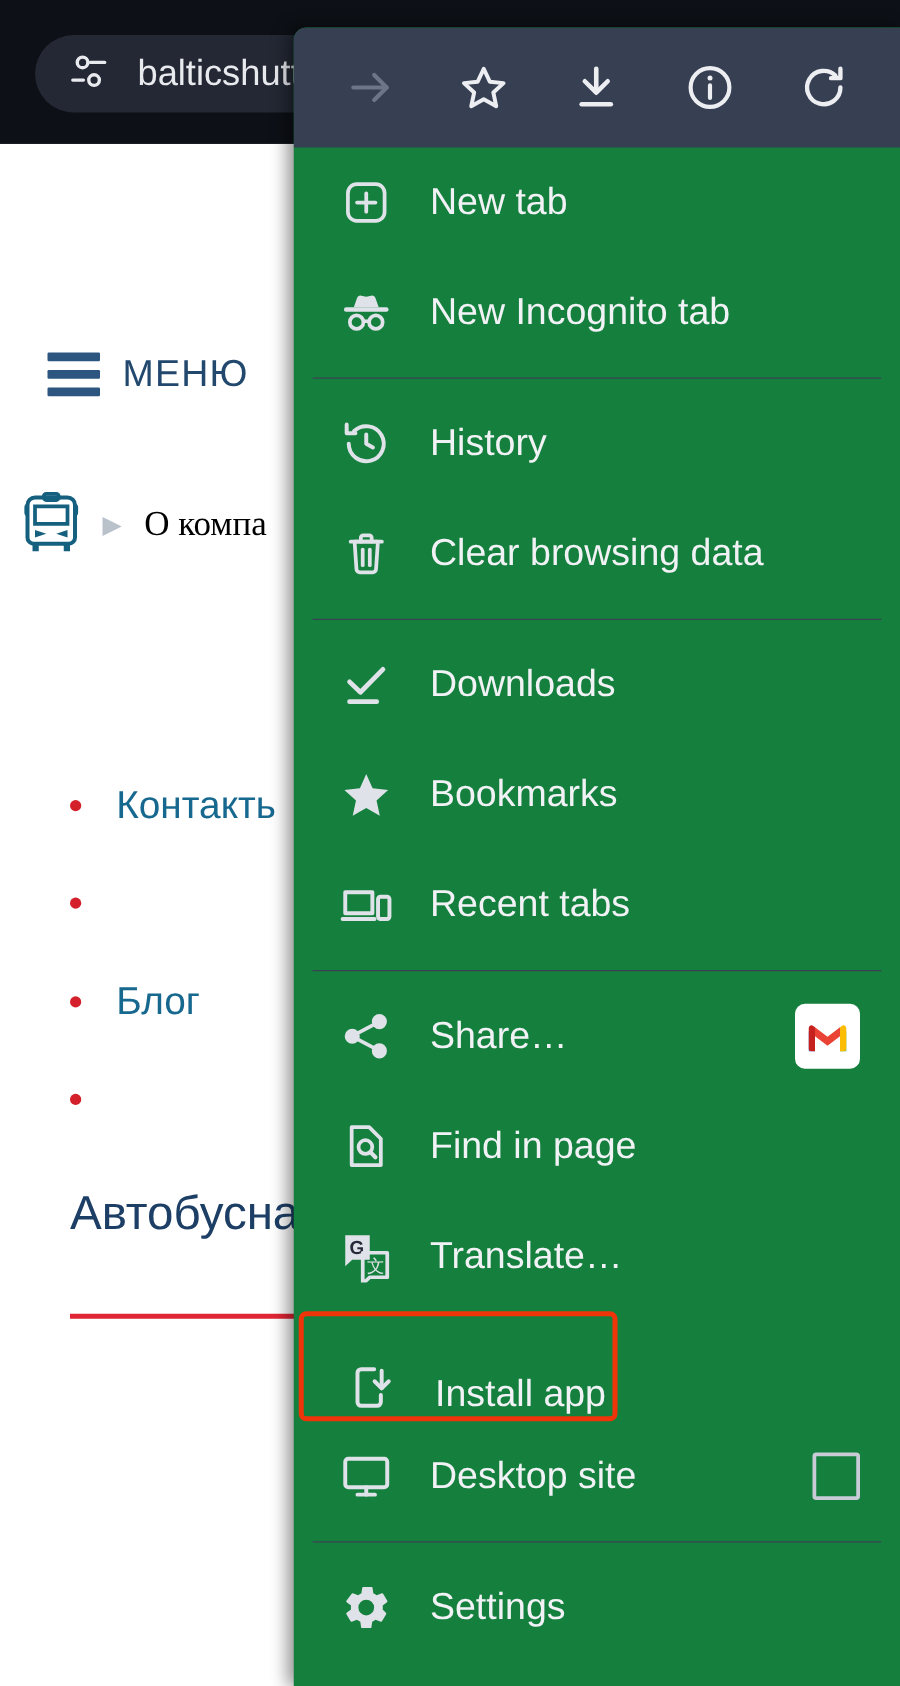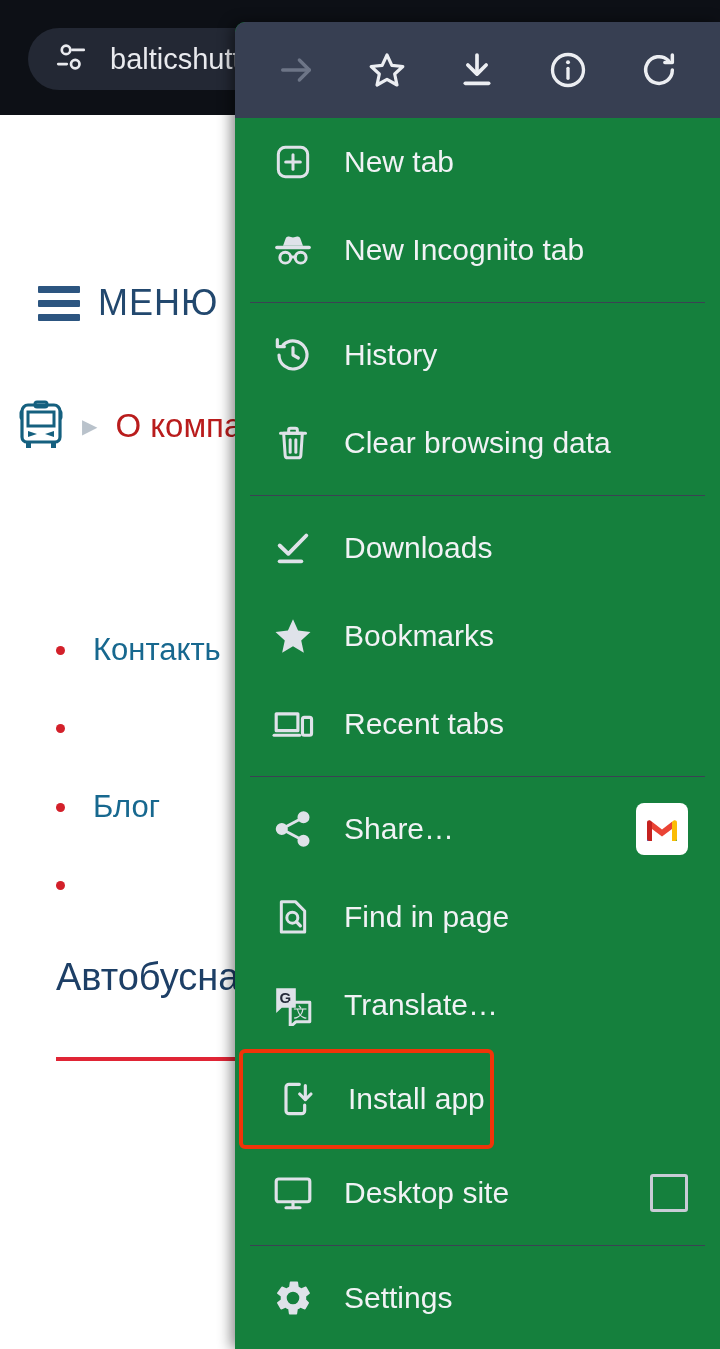--- a/index.html
+++ b/index.html
@@ -32,7 +32,7 @@
   .hamburger { display:flex; flex-direction:column; gap:7px; }
   .hamburger span { display:block; width:42px; height:7px; background:#2c5580; border-radius:1px; }
   .menu-word {
-    font-size:36px; color:#22486e; letter-spacing:1px; font-weight:400;
+    font-size:30px; color:#22486e; letter-spacing:1px; font-weight:400;
   }
 
   .breadcrumb {

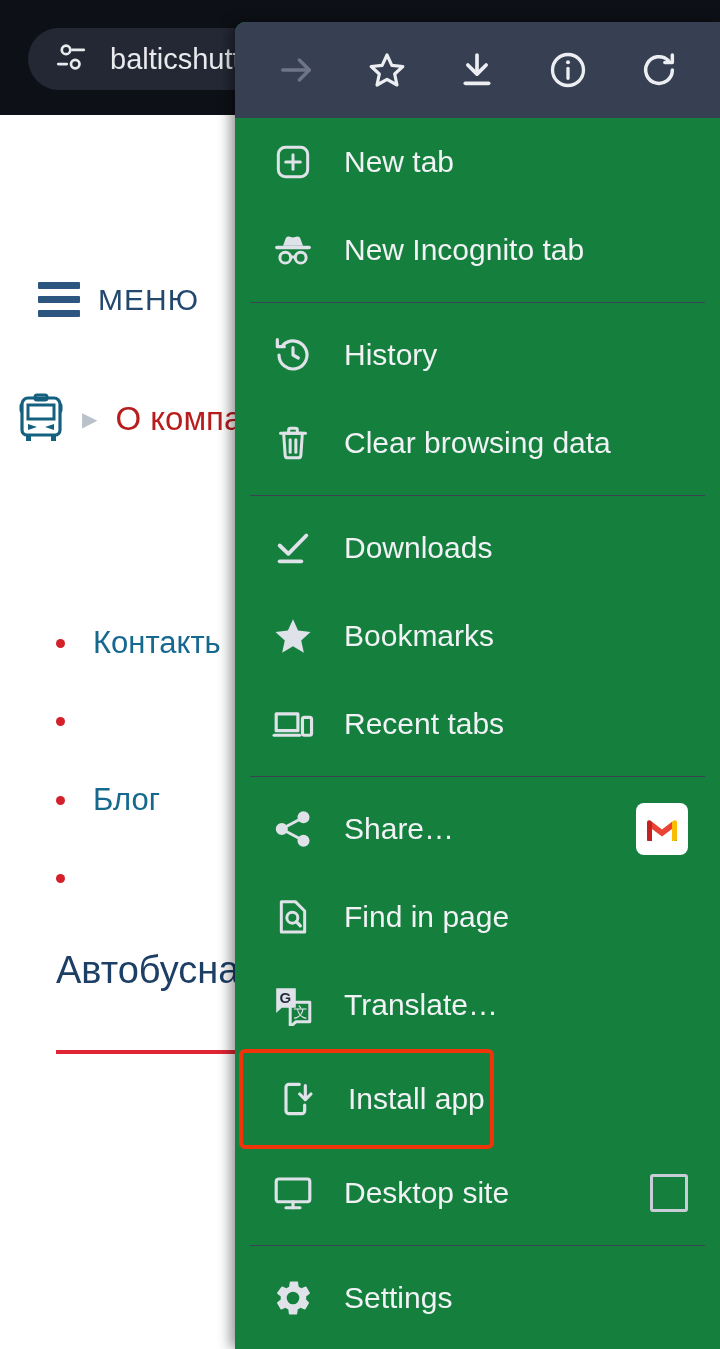--- a/index.html
+++ b/index.html
@@ -41,7 +41,7 @@
     white-space:nowrap;
   }
   .crumb-sep { color:#b9c2cb; font-size:20px; line-height:1; }
-  .crumb-text { font-size:33px; color:#b91c1c; }
+  .crumb-text { font-size:28px; color:#000000;font-family:Liberation Serif, serif; }
 
   #section-heading {
     margin-top:72px;

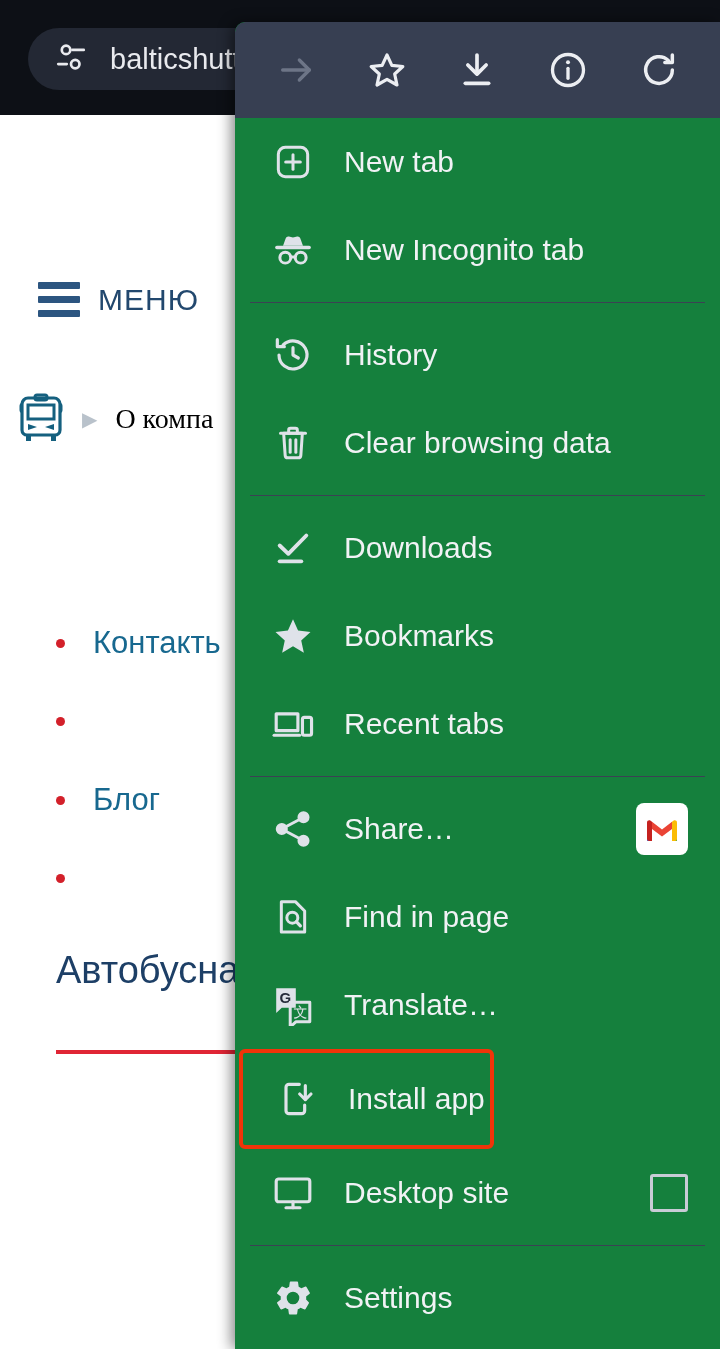--- a/index.html
+++ b/index.html
@@ -106,8 +106,9 @@
 
   #mi-install {
     border:4px solid #f03409; border-radius:6px;
-    margin:0 0 0 0; width:255px; height:100px;
+    margin:0 0 0 0; width:255px; height:88px;
     padding-left:31px;
+    align-items:flex-end;
   }
   #install-wrap { padding-left:4px; }
 

